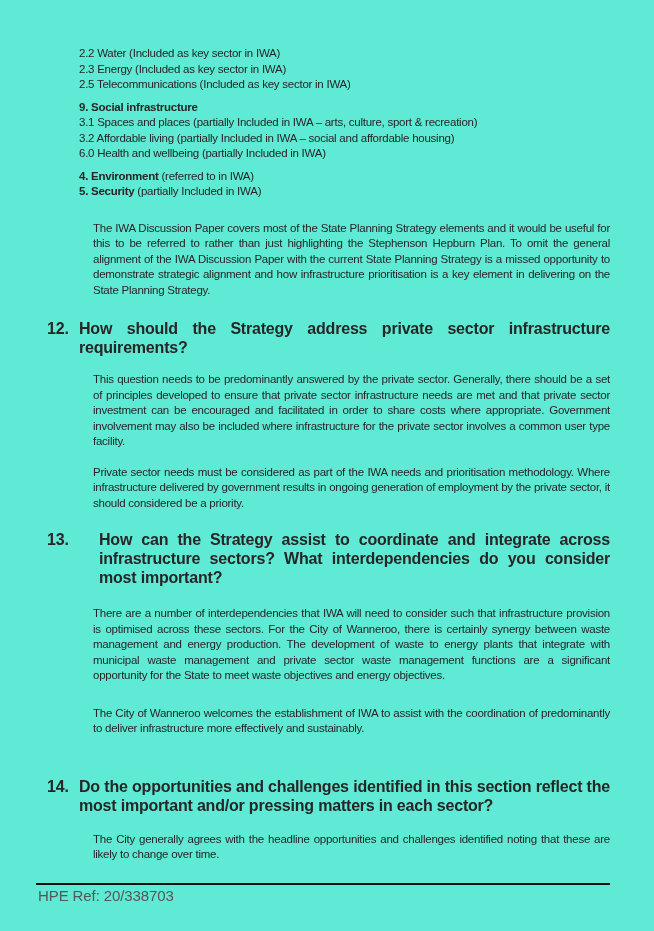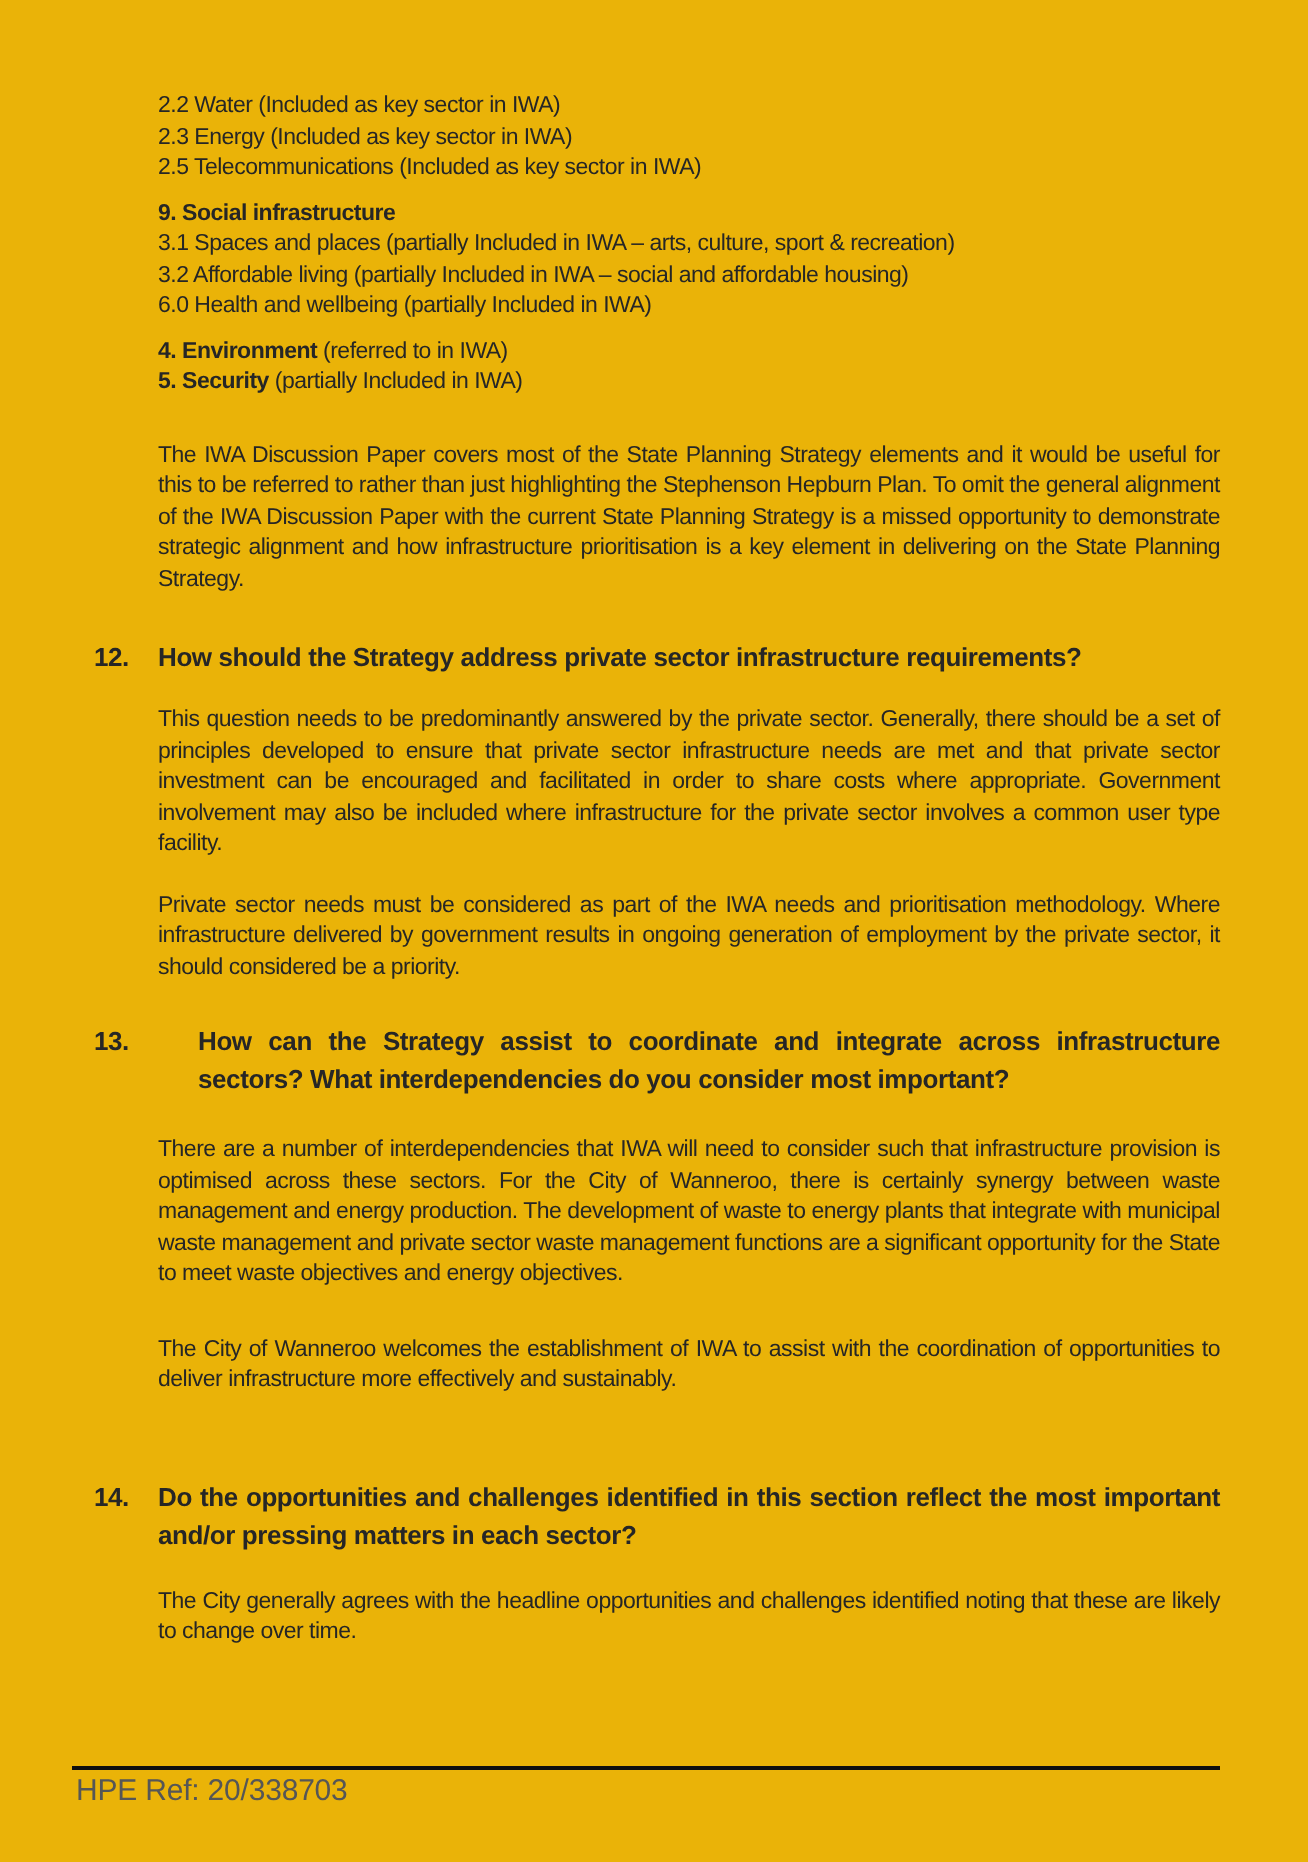--- a/index.html
+++ b/index.html
@@ -13,7 +13,7 @@
   }
   .page {
     position: absolute; inset: 0;
-    background: #eab308;
+    background: #5eead4;
   }
   .content {
     position: absolute;

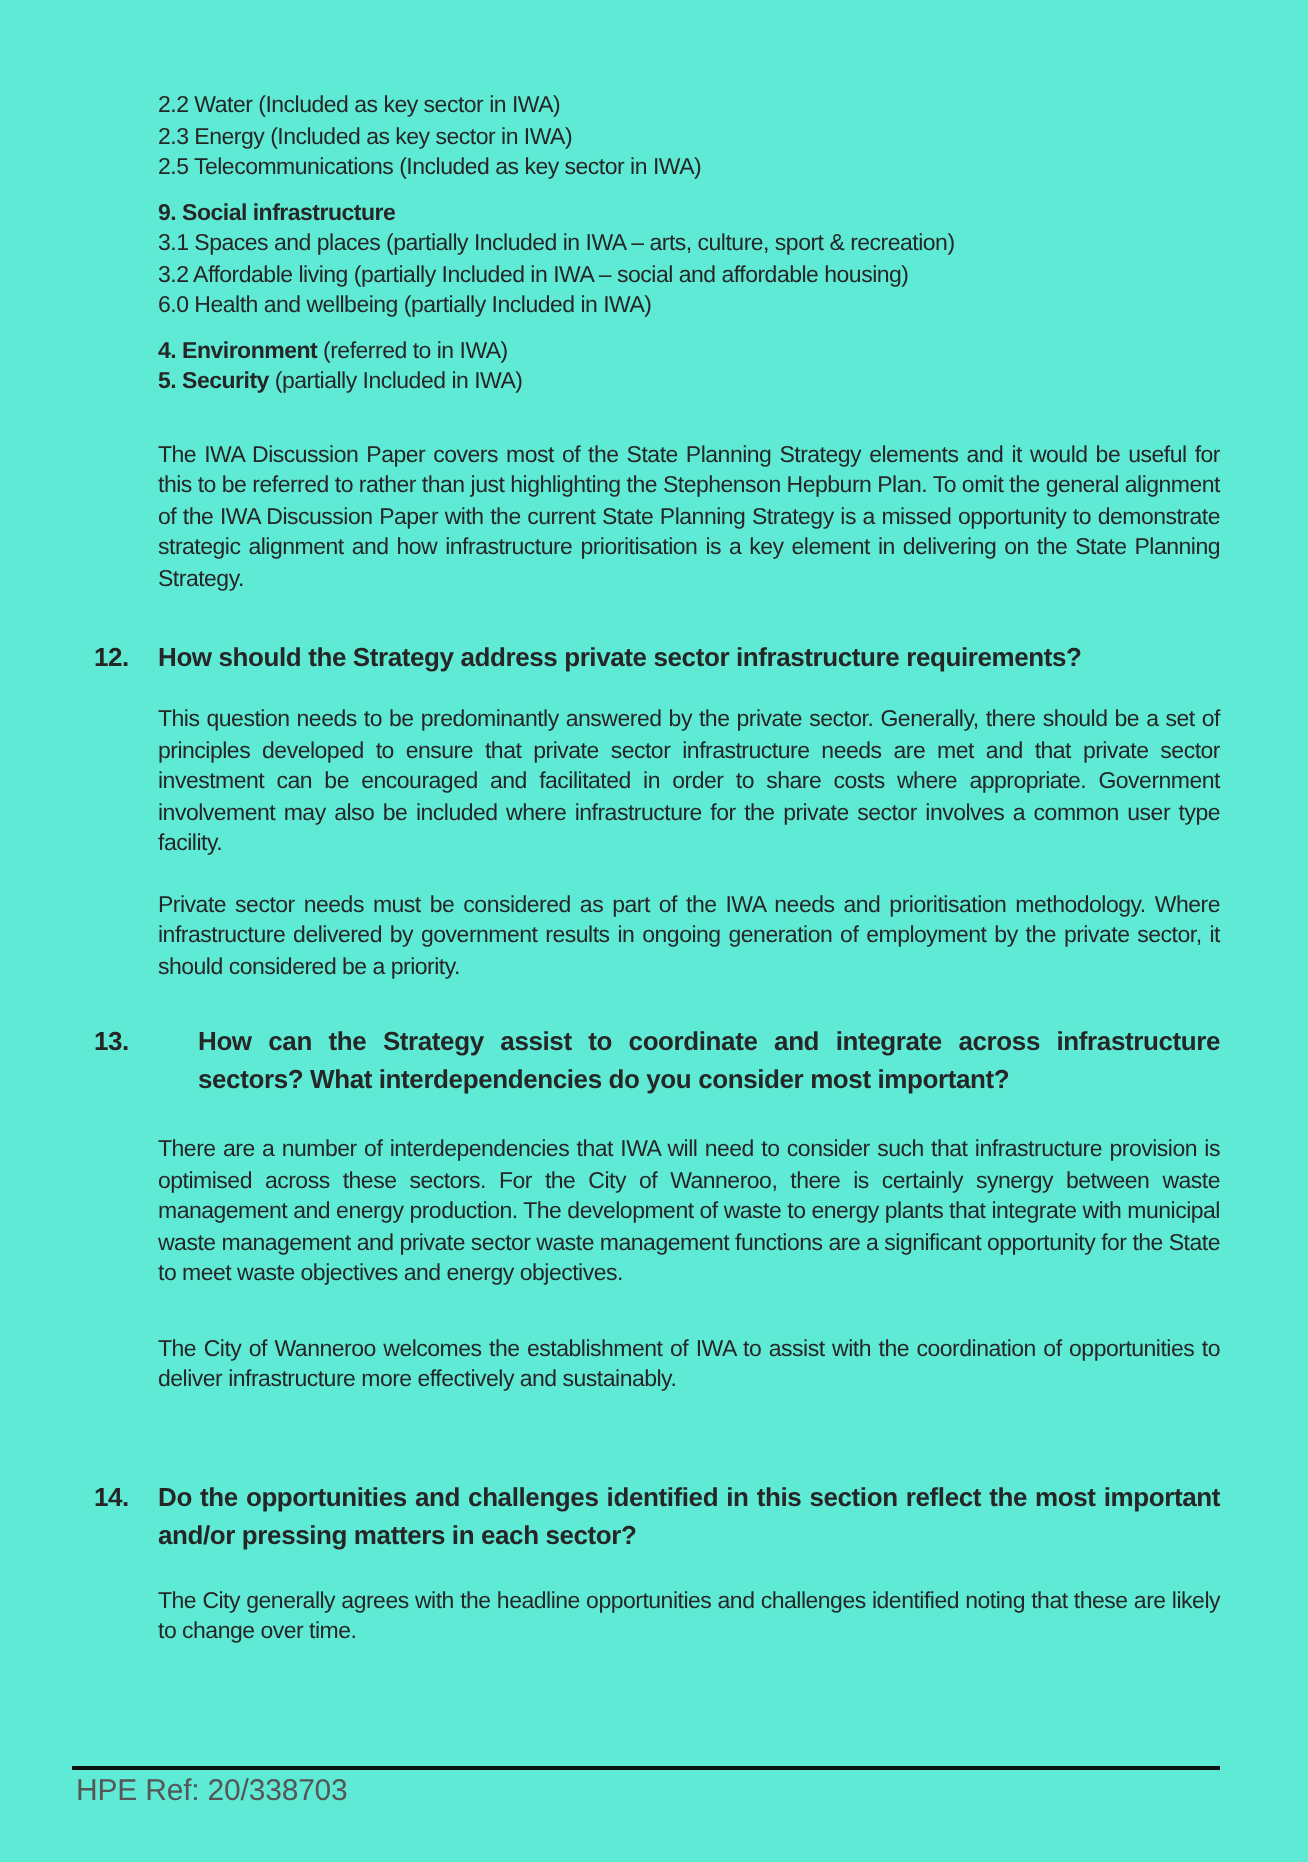--- a/index.html
+++ b/index.html
@@ -31,6 +31,7 @@
   .para {
     text-align: justify;
     margin-top: 21px;
+    margin-left: 14px;
   }
   .question {
     display: flex;

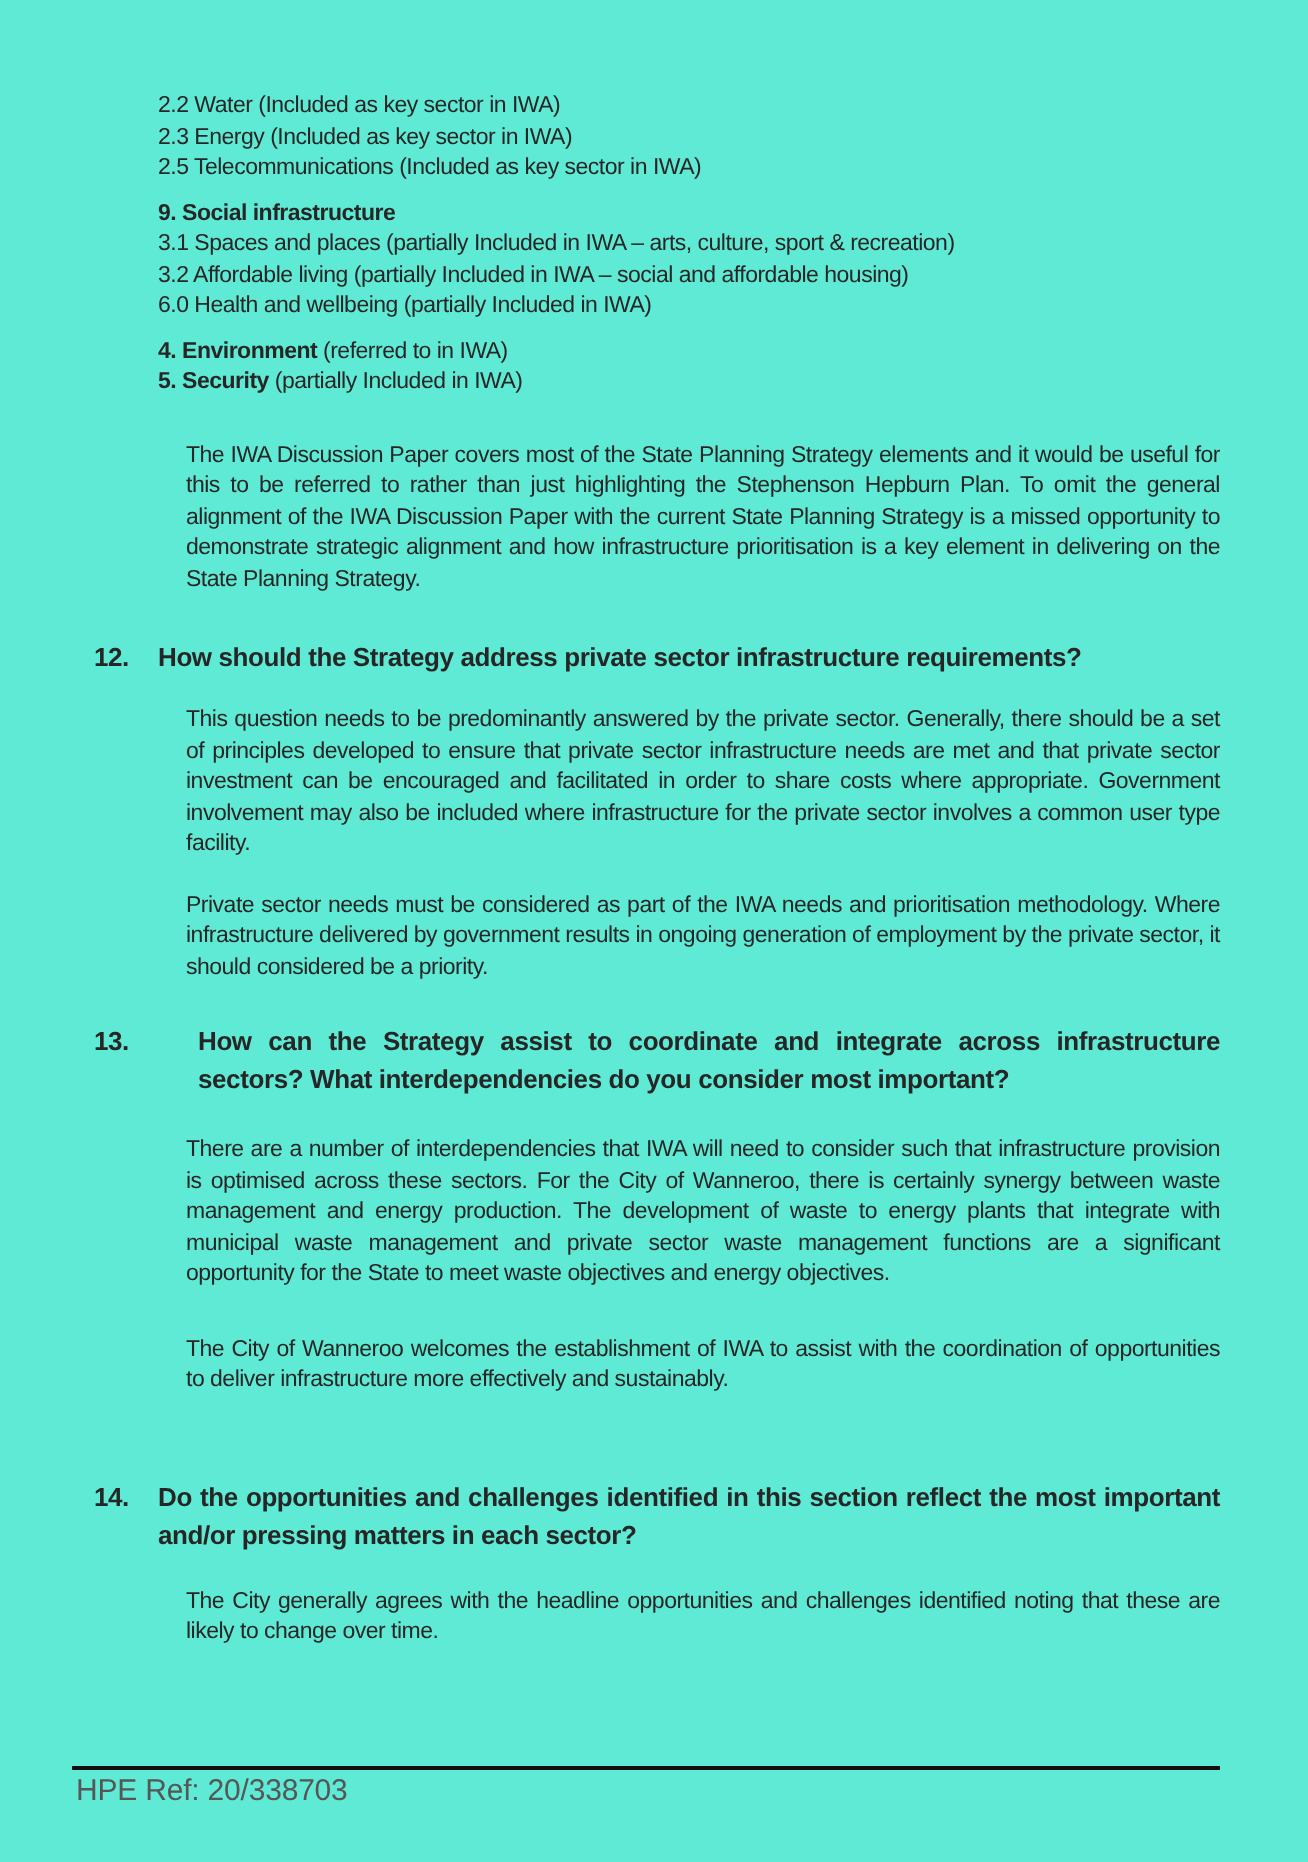--- a/index.html
+++ b/index.html
@@ -38,7 +38,7 @@
     margin-left: -32px;
     margin-top: 21px;
     font-weight: bold;
-    font-size: 13px;
+    font-size: 16px;
     line-height: 19px;
     letter-spacing: -0.2px;
   }

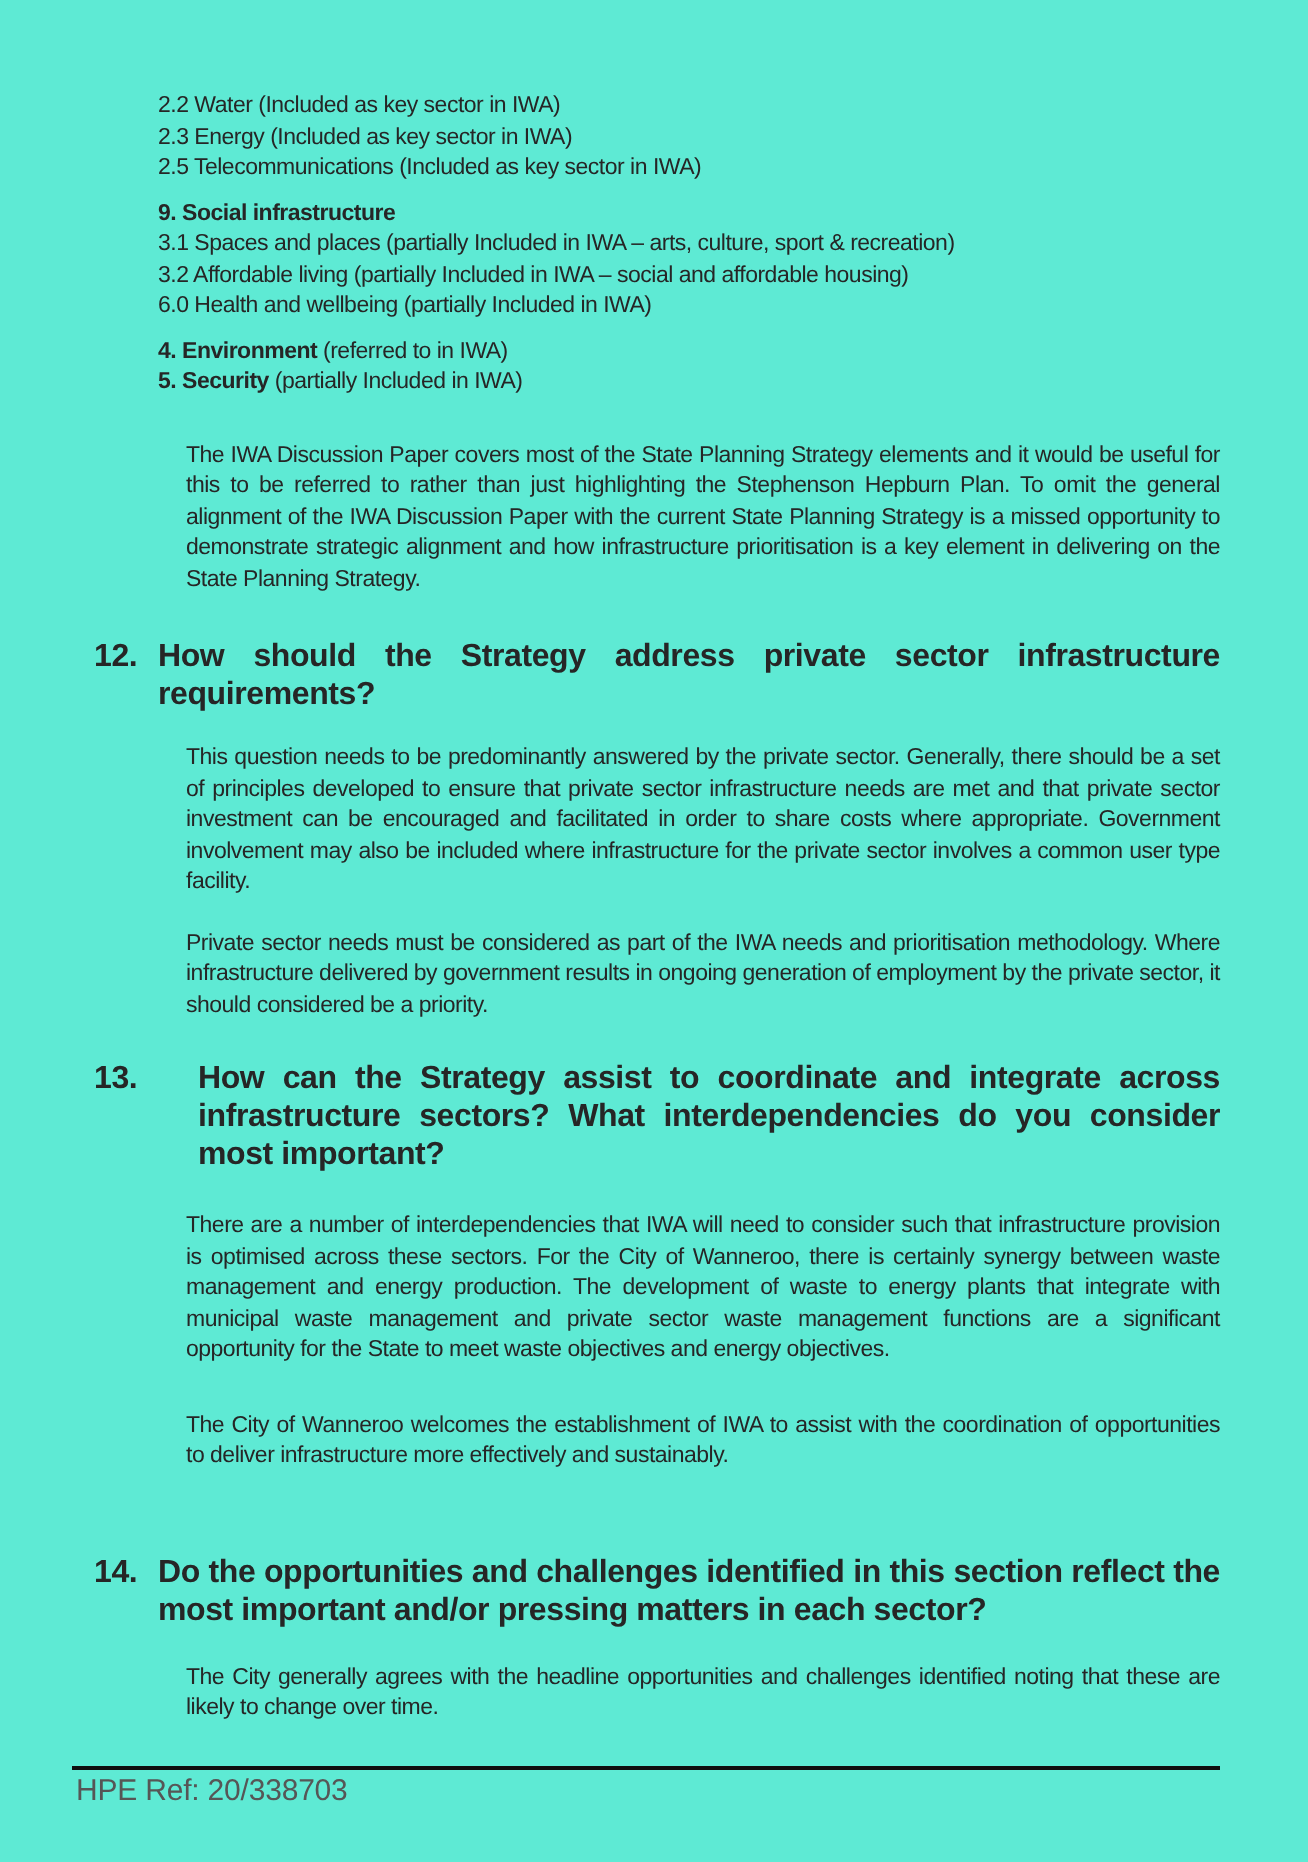--- a/index.html
+++ b/index.html
@@ -104,7 +104,7 @@
       <span class="qtext">How can the Strategy assist to coordinate and integrate across infrastructure sectors? What interdependencies do you consider most important?</span>
     </div>
     <div class="para ans-13a">There are a number of interdependencies that IWA will need to consider such that infrastructure provision is optimised across these sectors. For the City of Wanneroo, there is certainly synergy between waste management and energy production. The development of waste to energy plants that integrate with municipal waste management and private sector waste management functions are a significant opportunity for the State to meet waste objectives and energy objectives.</div>
-    <div class="para ans-13b">The City of Wanneroo welcomes the establishment of IWA to assist with the coordination of opportunities to deliver infrastructure more effectively and sustainably.</div>
+    <div class="para ans-13b">The City of Wanneroo welcomes the establishment of IWA to assist with the coordination of predominantly to deliver infrastructure more effectively and sustainably.</div>
 
     <div class="question q14">
       <span class="qnum">14.</span>

